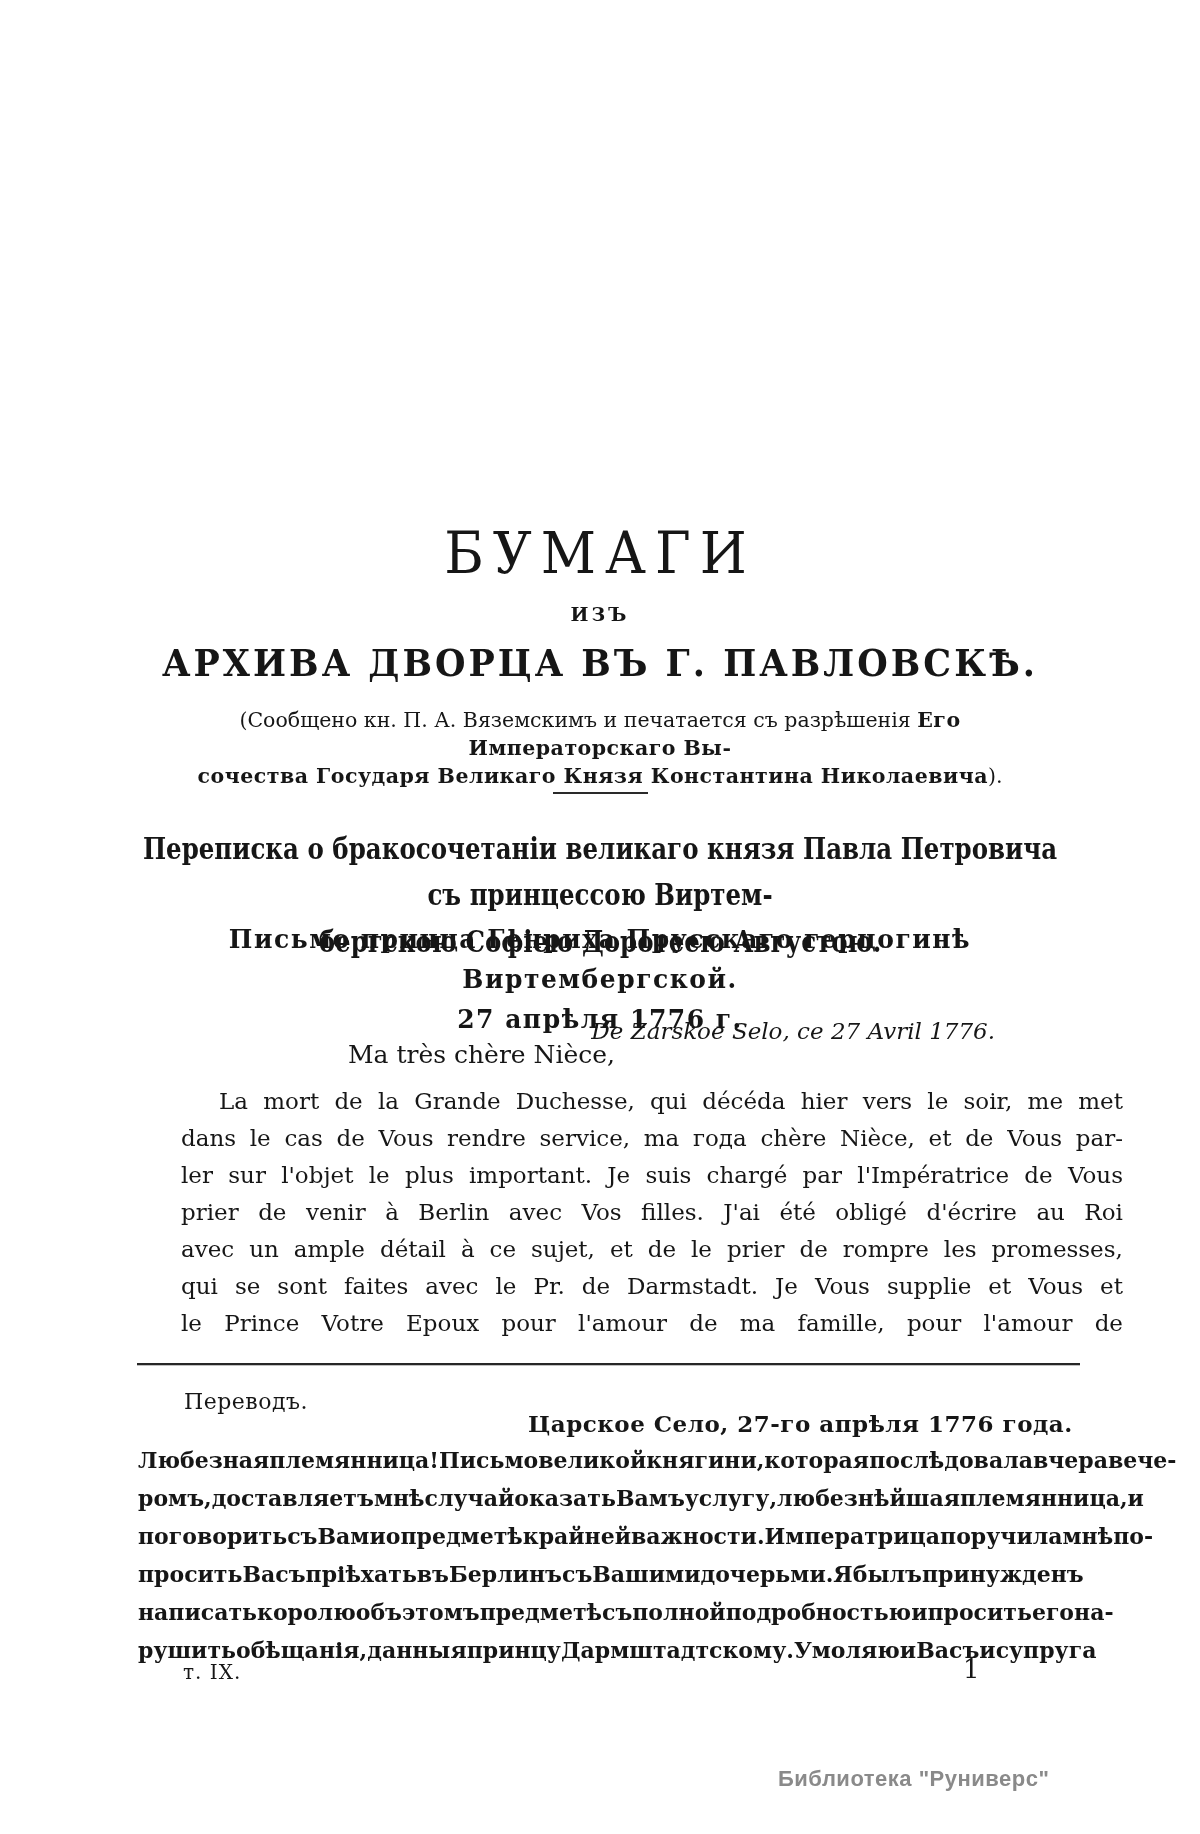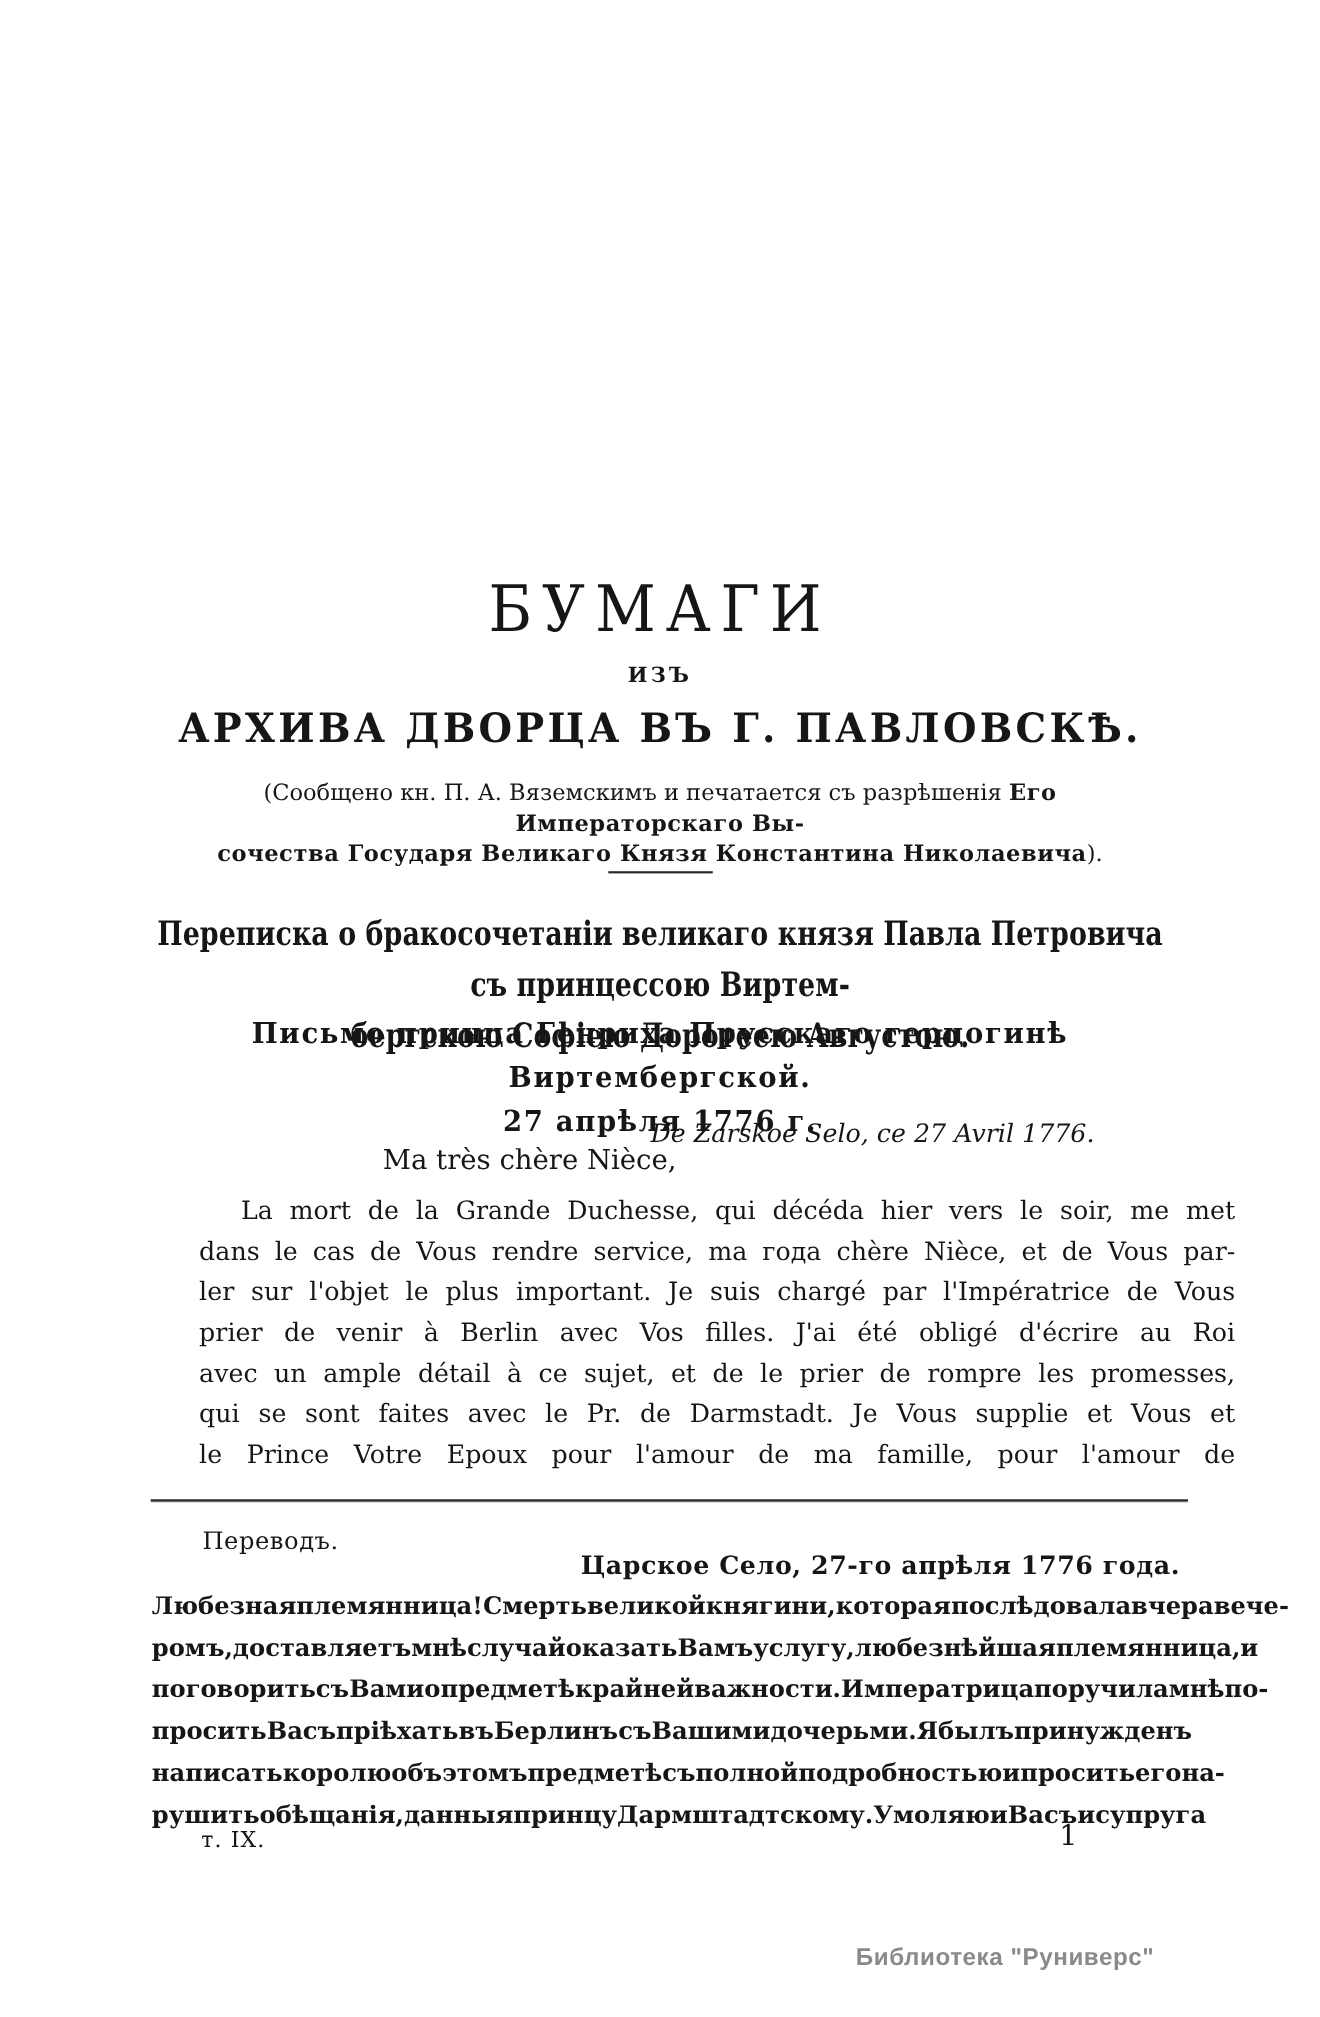--- a/index.html
+++ b/index.html
@@ -279,7 +279,7 @@
     <div class="jline">
         <span>Любезная</span>
         <span>племянница!</span>
-        <span>Смерть</span>
+        <span>Письмо</span>
         <span>великой</span>
         <span>княгини,</span>
         <span>которая</span>

